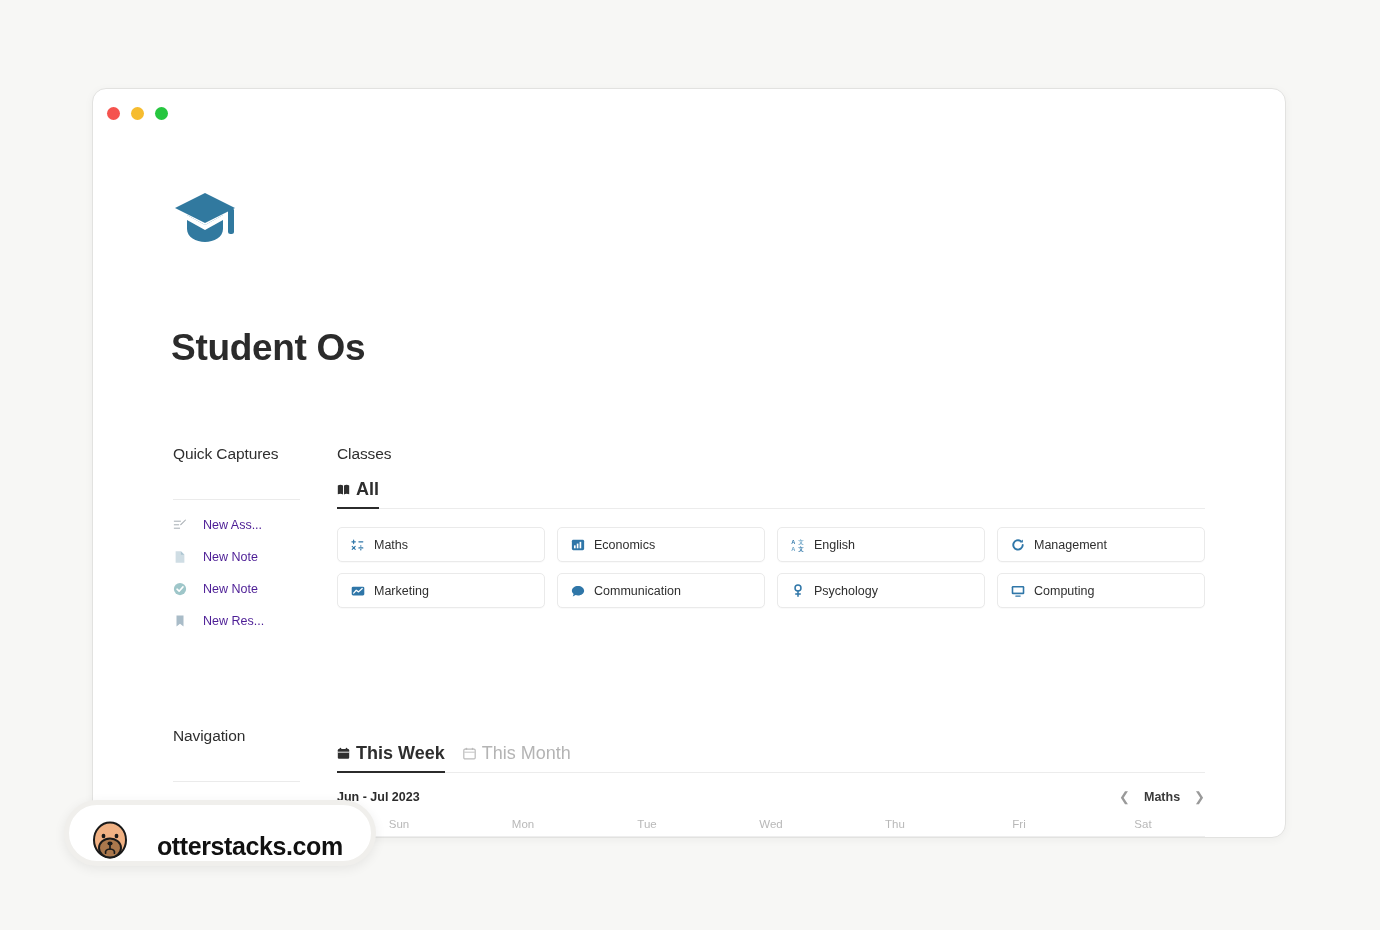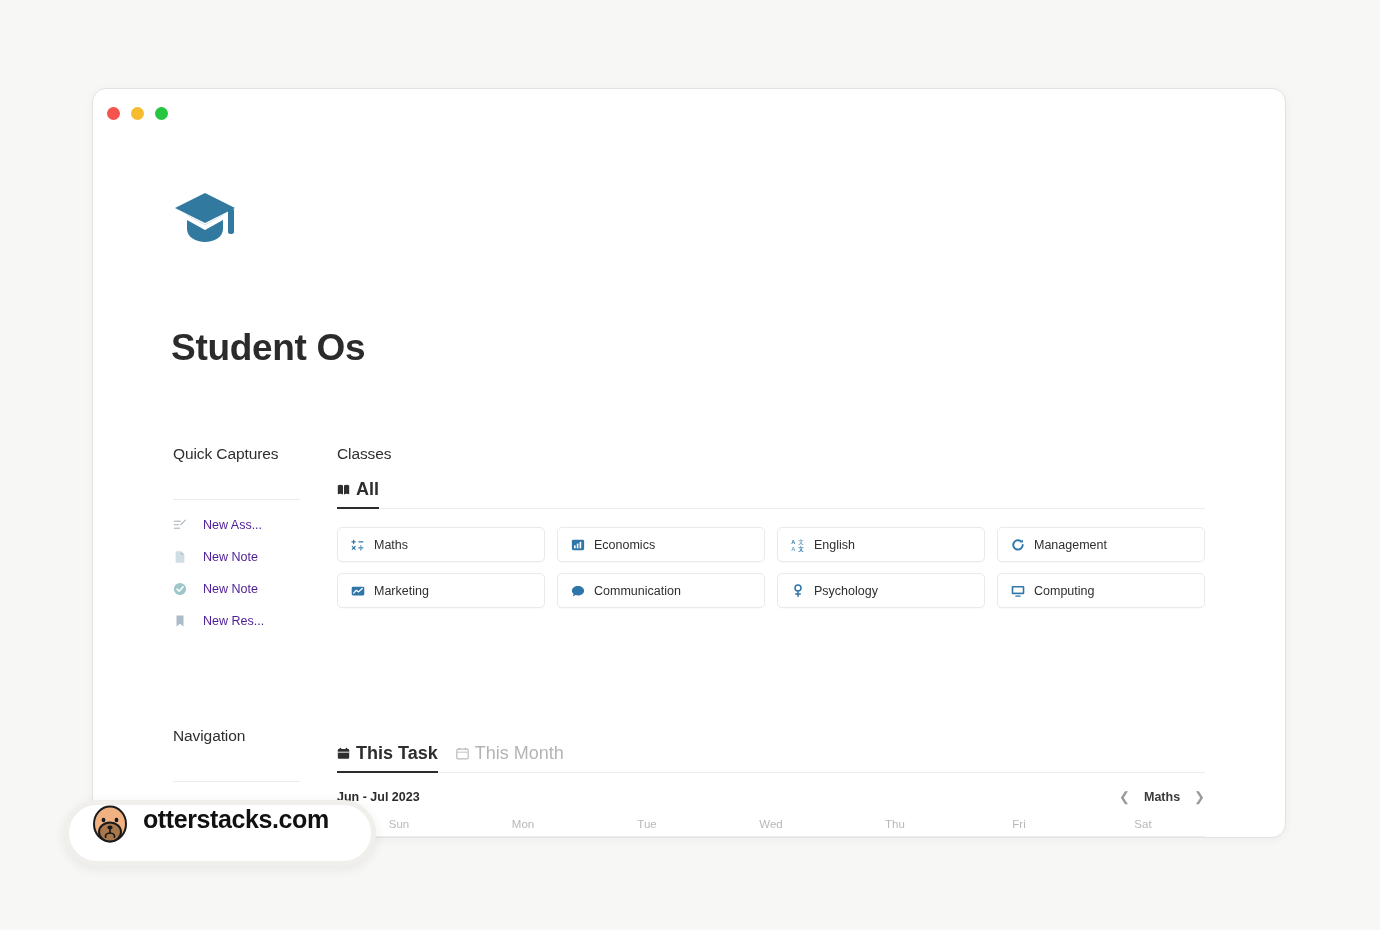--- a/index.html
+++ b/index.html
@@ -326,7 +326,7 @@
               <rect x="11" y="0.8" width="1.6" height="3" rx="0.7" fill="#2f2f2f"></rect>
               <rect x="1" y="5.8" width="14" height="1.1" fill="#ffffff"></rect>
             </svg>
-            <span>This Task</span>
+            <span>This Week</span>
           </div>
           <div class="tab">
             <svg class="ti" viewBox="0 0 16 16">

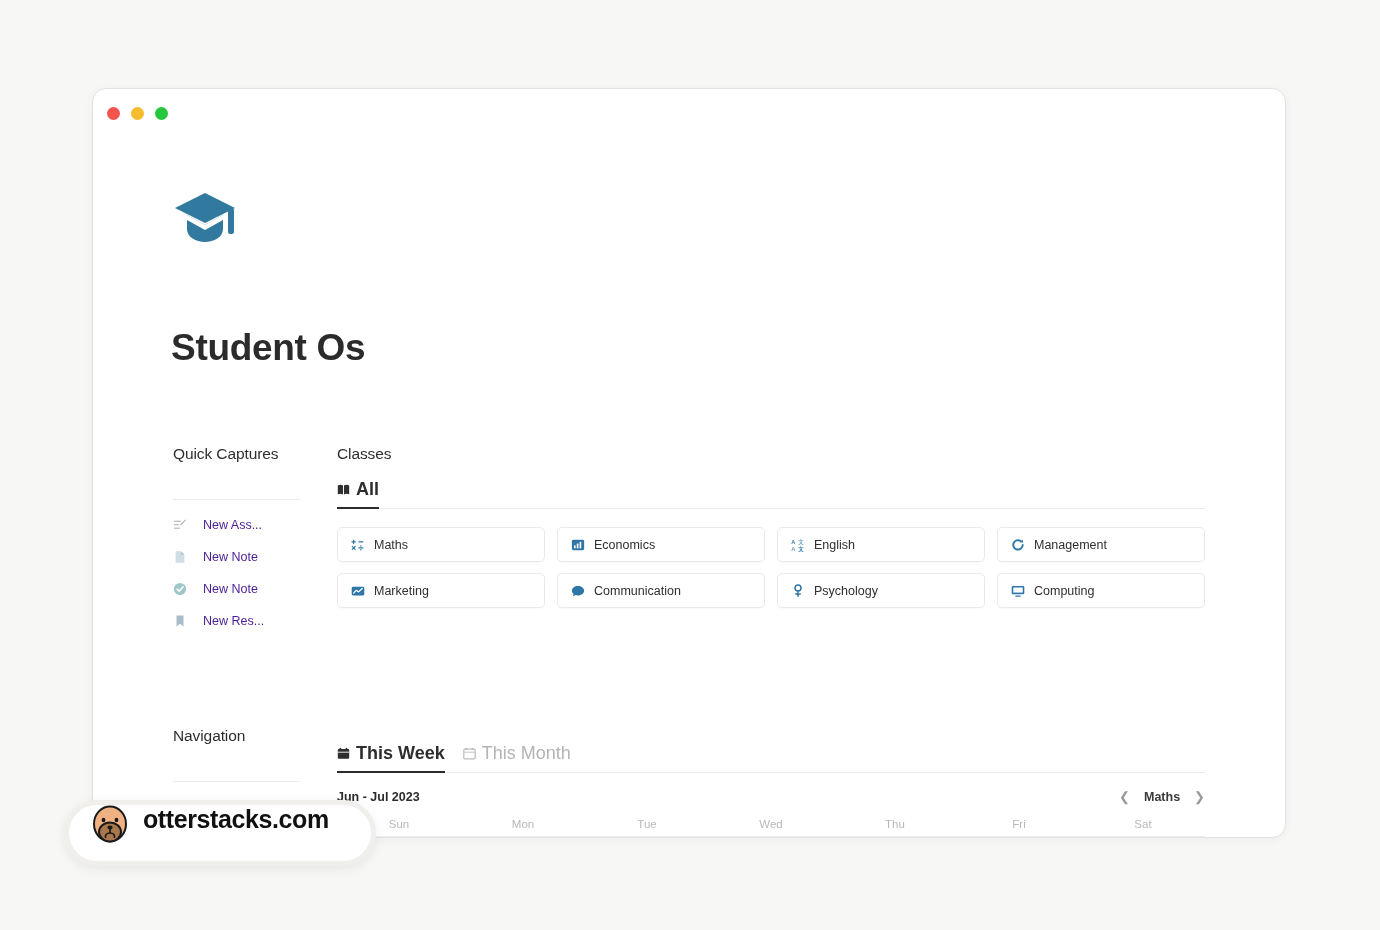--- a/index.html
+++ b/index.html
@@ -121,7 +121,7 @@
     background: #ffffff;
     border-radius: 33px;
     border: 5px solid #f0efec;
-    display: flex; align-items: flex-start; gap: 14px;
+    display: flex; align-items: flex-end; gap: 28px;
     padding-left: 22px;
     box-shadow: 0 3px 12px rgba(0,0,0,0.07);
   }

